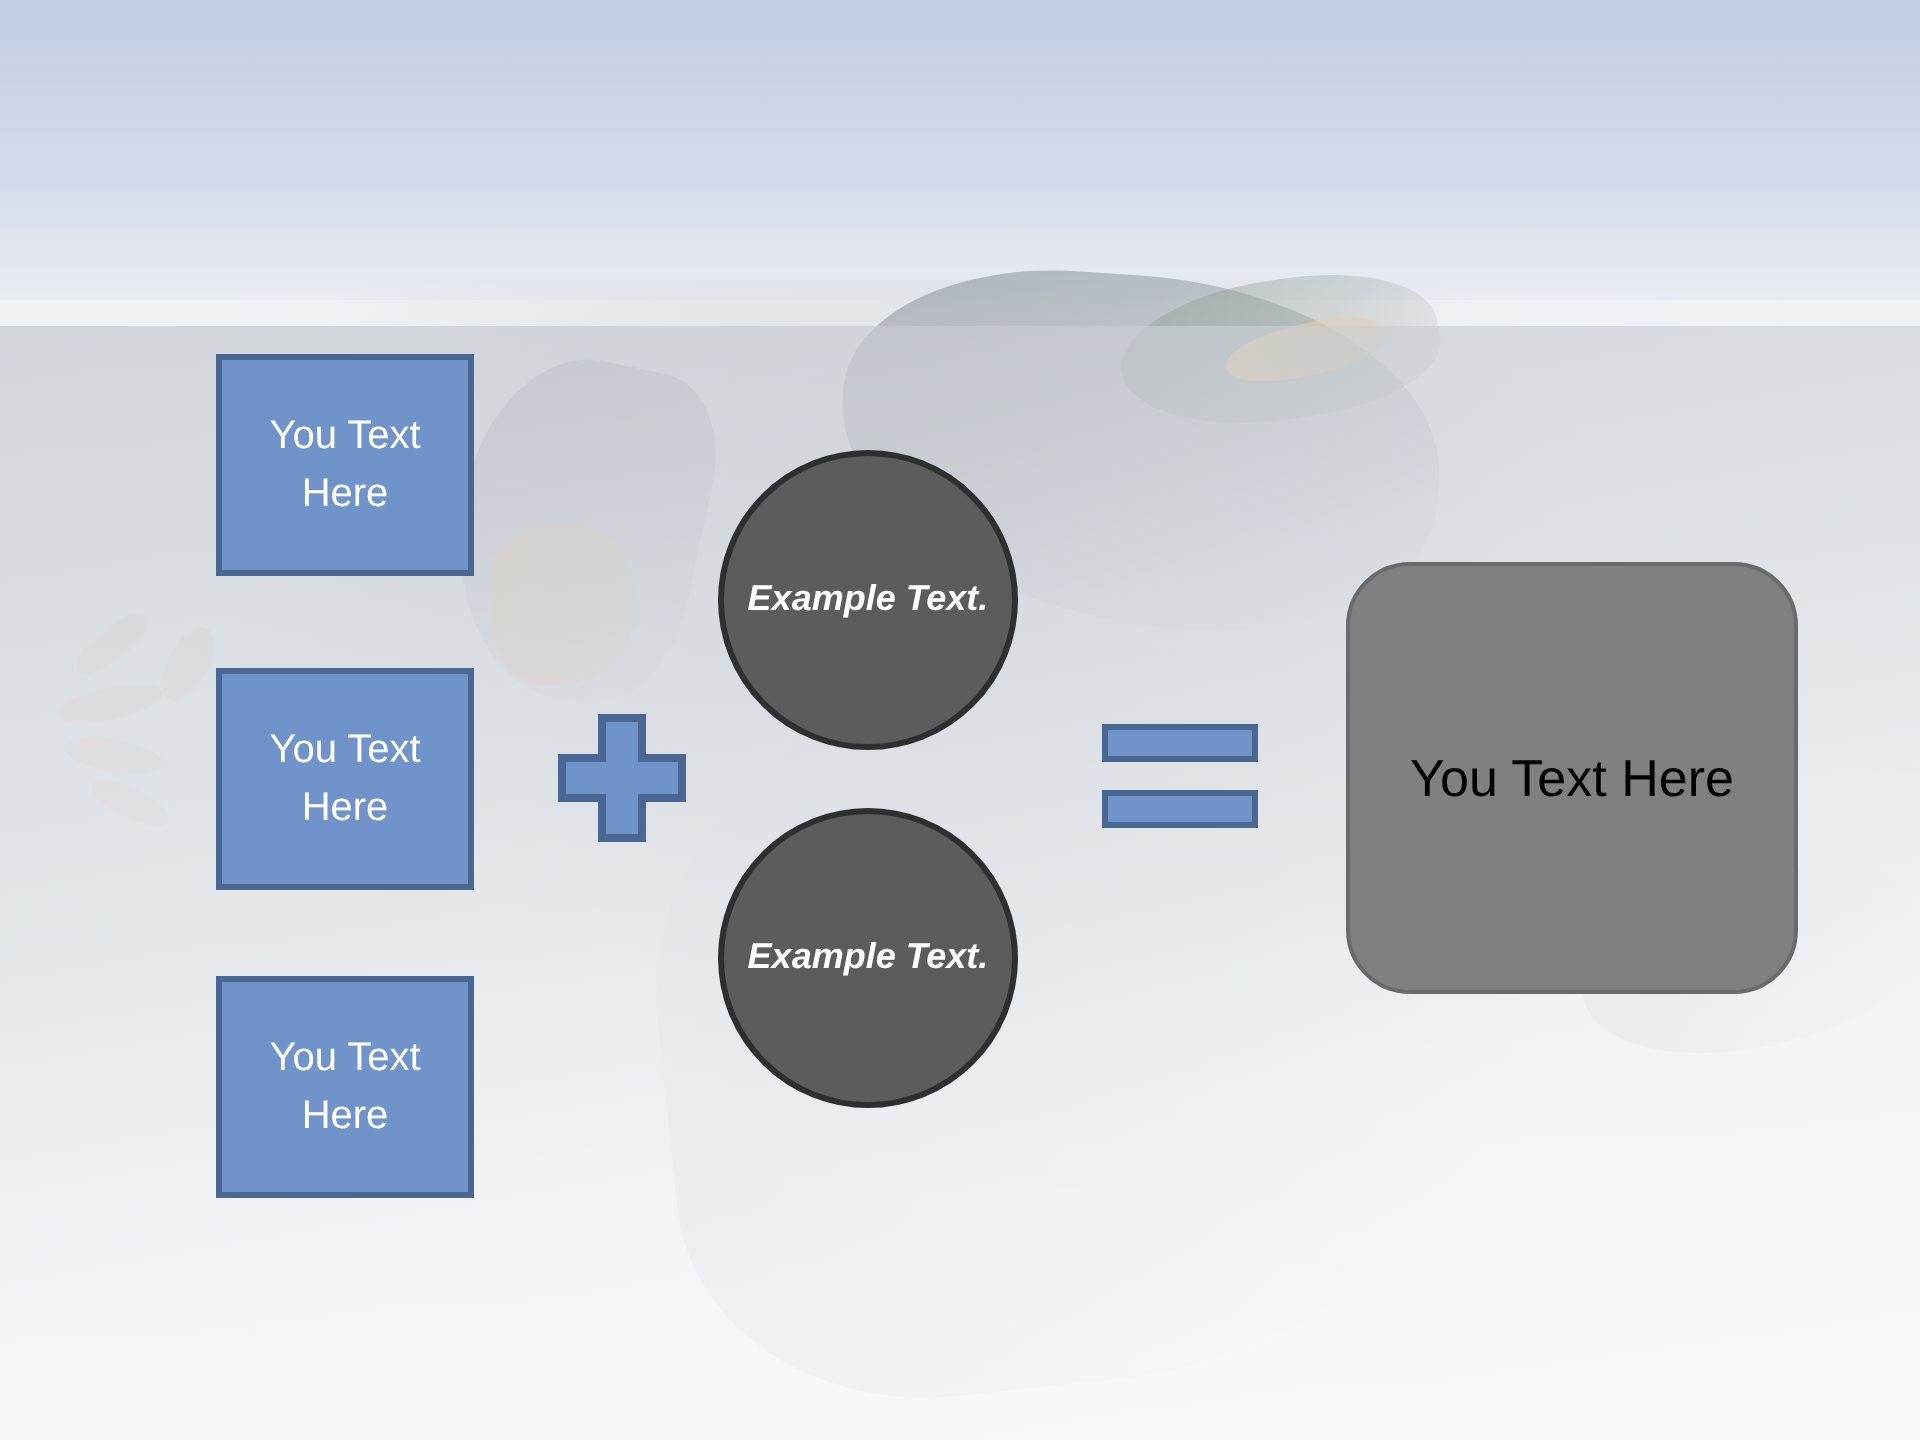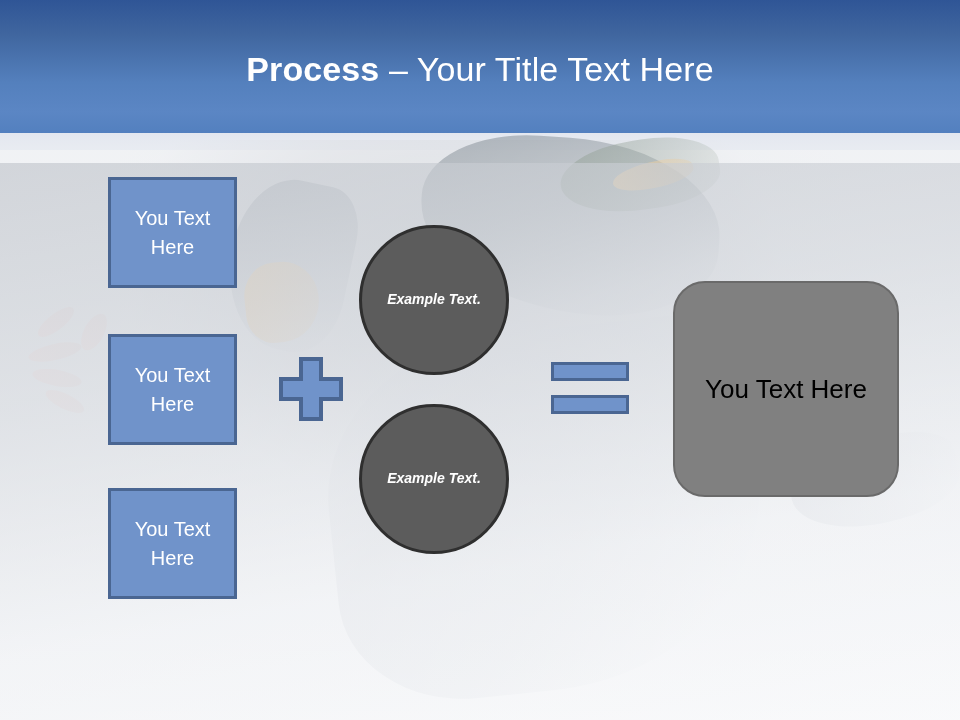--- a/index.html
+++ b/index.html
@@ -300,11 +300,6 @@
 
   <div class="content-panel"></div>
 
-  <div class="title-bar">
-    <div class="title-text">
-      <span class="title-strong">Process</span><span class="title-rest"> – Your Title Text Here</span>
-    </div>
-  </div>
 
   <div class="blue-box blue-box-1">
     <span>You Text Here</span>

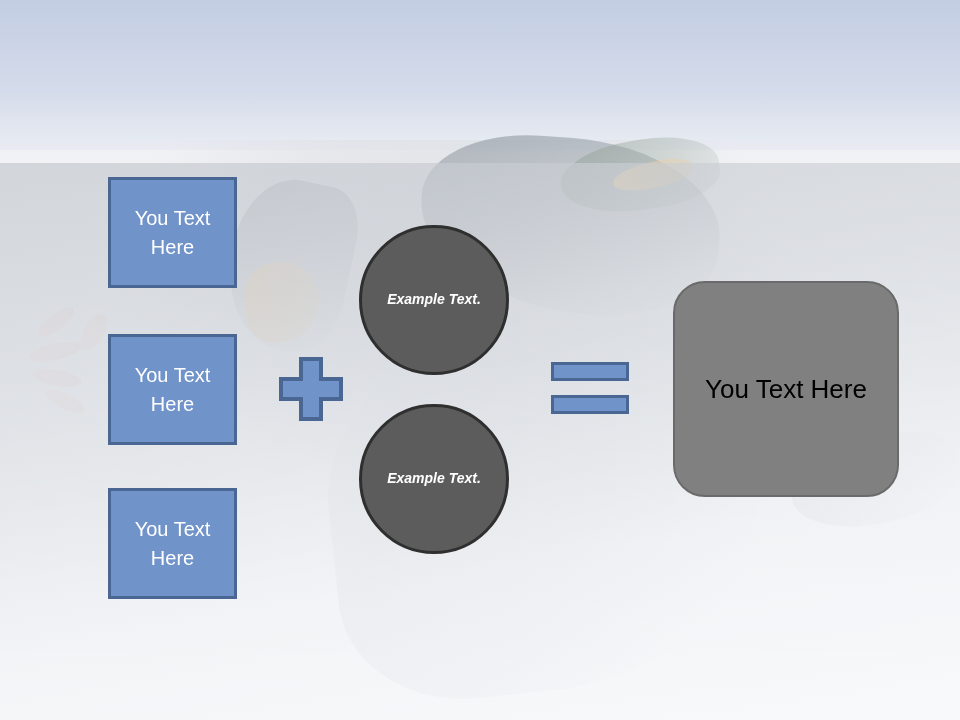--- a/index.html
+++ b/index.html
@@ -227,7 +227,7 @@
     justify-content: center;
     text-align: center;
     color: #ffffff;
-    font-size: 14px;
+    font-size: 18px;
     font-weight: bold;
     font-style: italic;
     line-height: 1.55;

